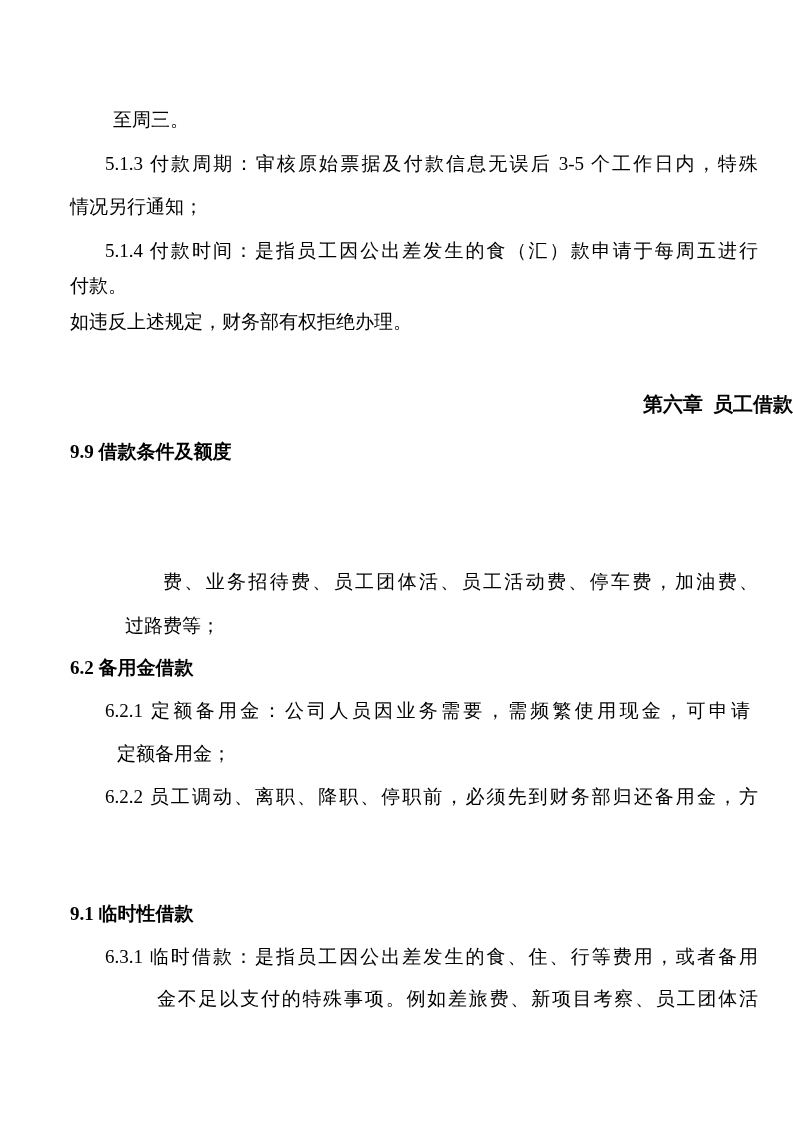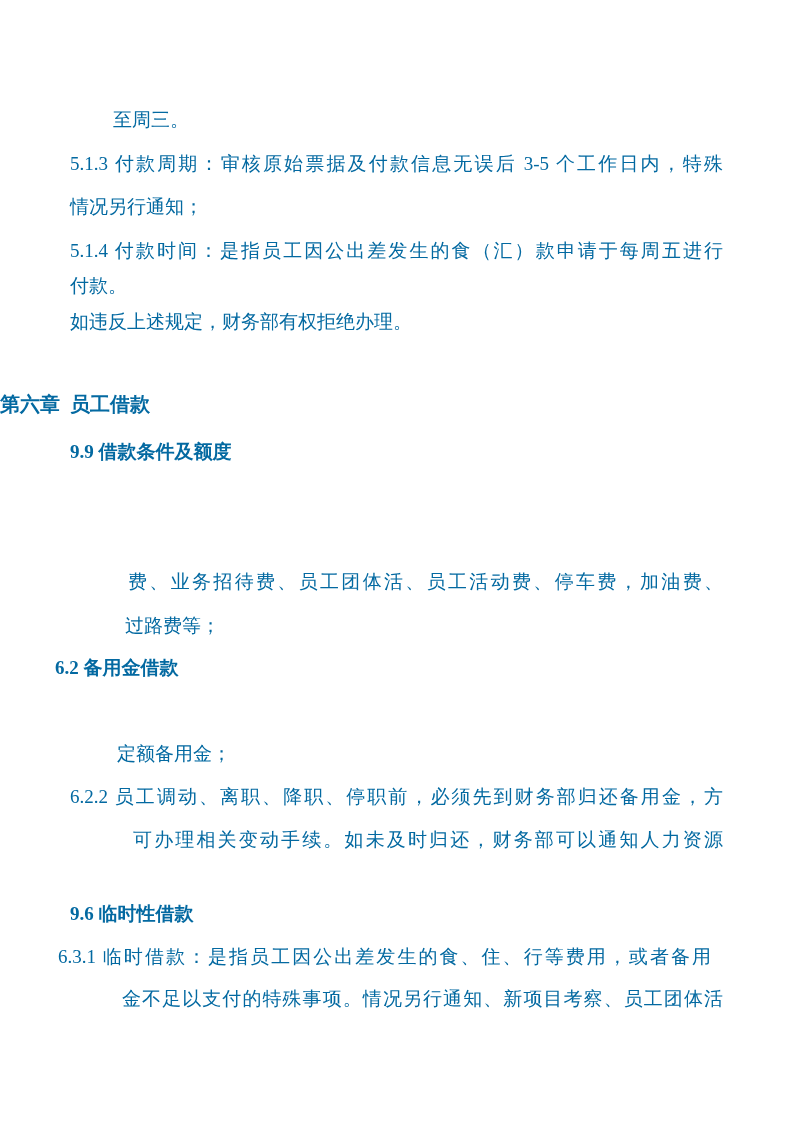--- a/index.html
+++ b/index.html
@@ -17,7 +17,7 @@
     font-size:19px;
     line-height:27px;
     white-space:nowrap;
-    color:#0369a1;
+    color:#000000;
   }
   
   .j{

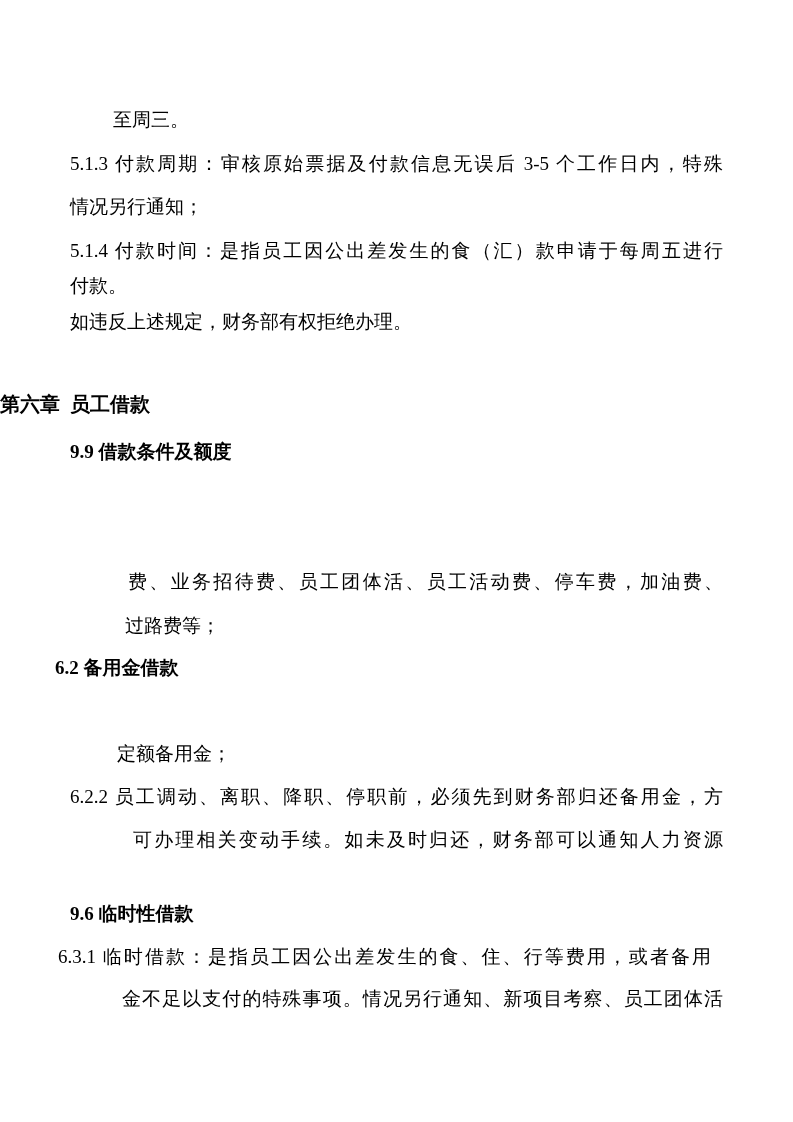--- a/index.html
+++ b/index.html
@@ -24,6 +24,7 @@
     white-space:normal;
     text-align:justify;
     text-align-last:justify;
+    margin-left:35px;
   }
   .b{font-weight:bold;}
   .ctr{

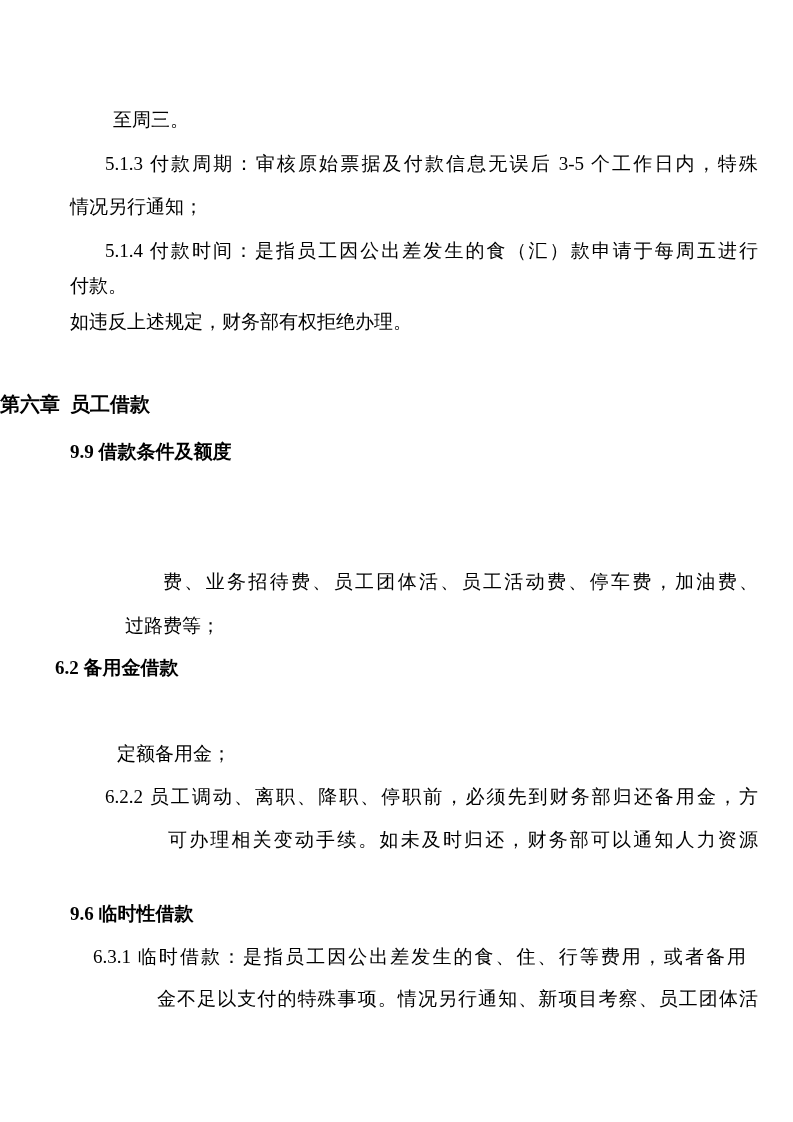--- a/index.html
+++ b/index.html
@@ -29,7 +29,7 @@
   .b{font-weight:bold;}
   .ctr{
     left:0;width:793px;
-    text-align:left;
+    text-align:right;
     font-size:20px;
     white-space:normal;
   }

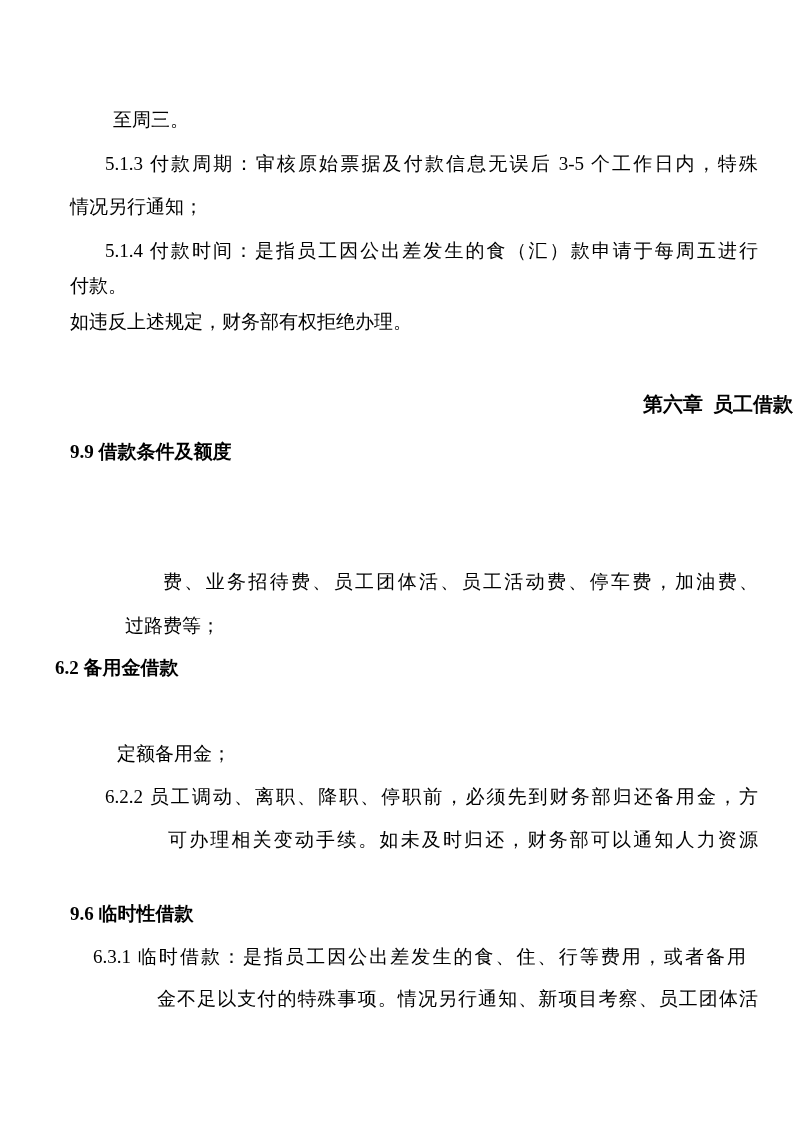--- a/index.html
+++ b/index.html
@@ -61,7 +61,7 @@
 
   <div class="ln" style="top:612px;left:125px">过路费等；</div>
 
-  <div class="ln b" style="top:654px;left:55px">6.2 备用金借款</div>
+  <div class="ln b" style="top:654px;left:70px">6.2 备用金借款</div>
 
 
   <div class="ln" style="top:740px;left:117px">定额备用金；</div>

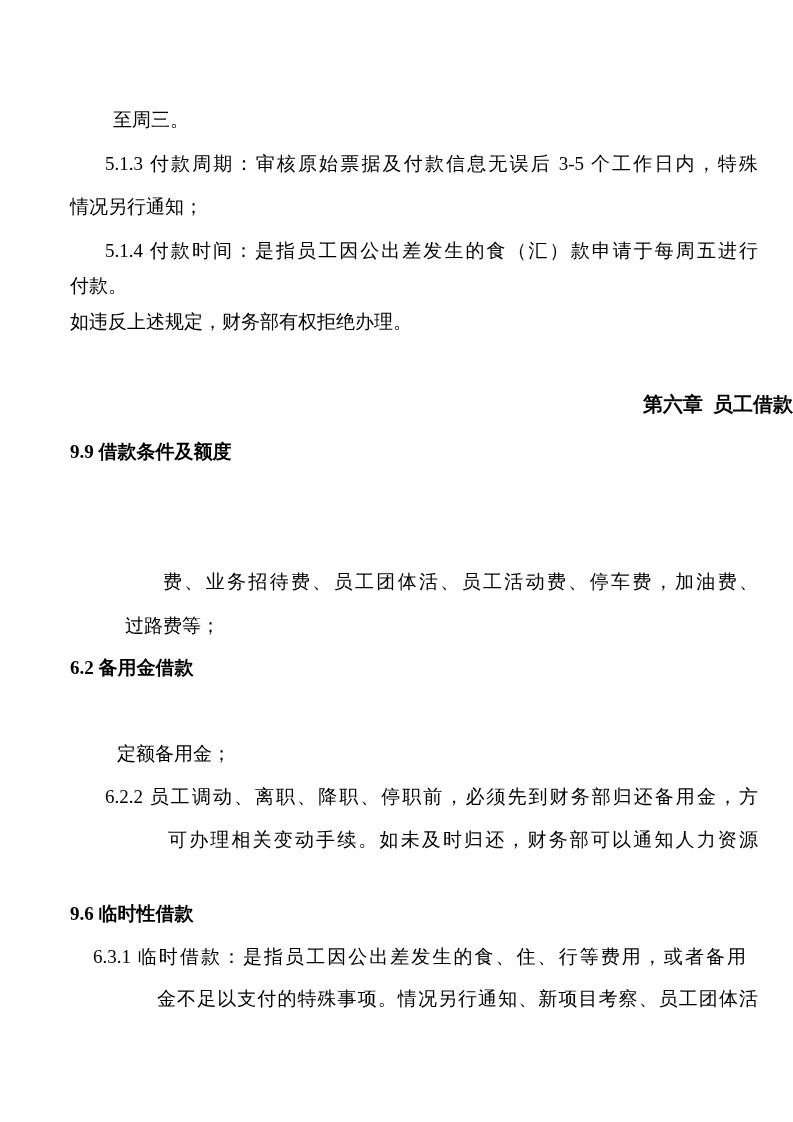--- a/index.html
+++ b/index.html
@@ -63,6 +63,7 @@
 
   <div class="ln b" style="top:654px;left:70px">6.2 备用金借款</div>
 
+  <div class="ln j" style="top:697px;left:70px;width:645px">6.2.1 定额备用金：公司人员因业务需要，需频繁使用现金，可申请</div>
 
   <div class="ln" style="top:740px;left:117px">定额备用金；</div>
 

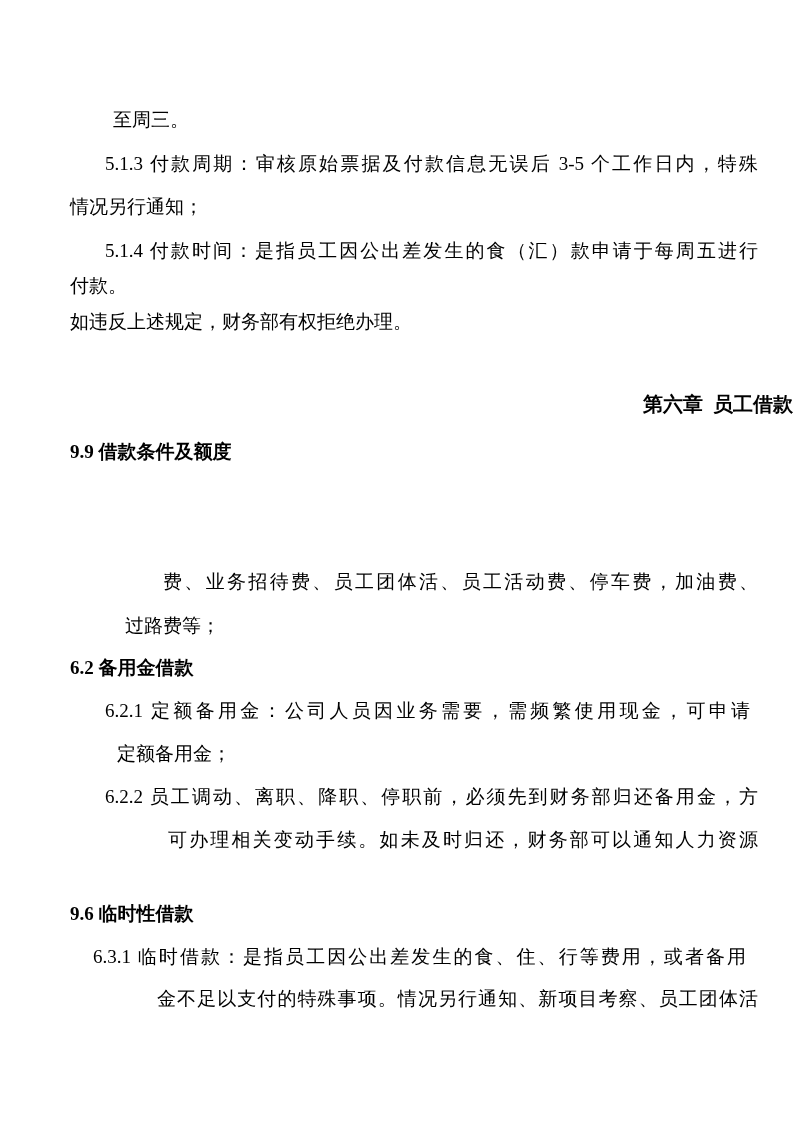--- a/index.html
+++ b/index.html
@@ -69,7 +69,6 @@
 
   <div class="ln j" style="top:783px;left:70px;width:653px">6.2.2 员工调动、离职、降职、停职前，必须先到财务部归还备用金，方</div>
 
-  <div class="ln j" style="top:826px;left:133px;width:590px">可办理相关变动手续。如未及时归还，财务部可以通知人力资源</div>
 
 
   <div class="ln b" style="top:900px;left:70px">9.6 临时性借款</div>

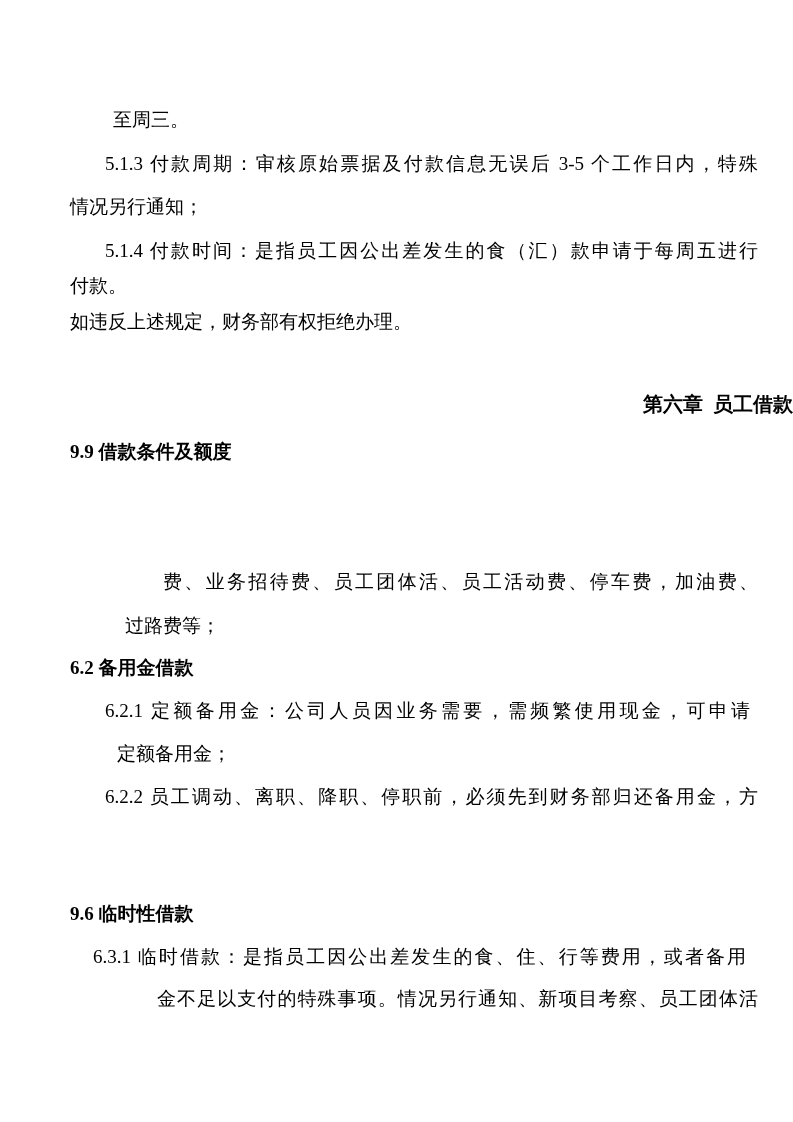--- a/index.html
+++ b/index.html
@@ -71,7 +71,7 @@
 
 
 
-  <div class="ln b" style="top:900px;left:70px">9.6 临时性借款</div>
+  <div class="ln b" style="top:900px;left:70px">9.1 临时性借款</div>
 
   <div class="ln j" style="top:943px;left:58px;width:653px">6.3.1 临时借款：是指员工因公出差发生的食、住、行等费用，或者备用</div>
 

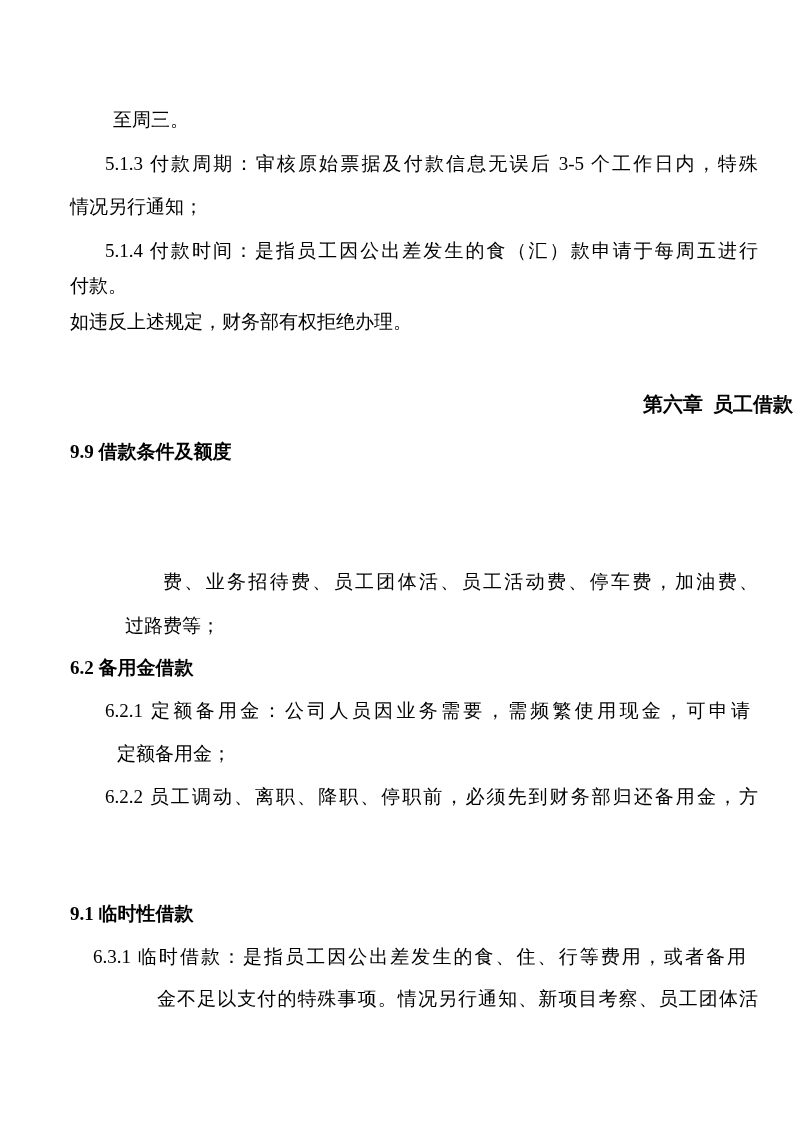--- a/index.html
+++ b/index.html
@@ -73,7 +73,7 @@
 
   <div class="ln b" style="top:900px;left:70px">9.1 临时性借款</div>
 
-  <div class="ln j" style="top:943px;left:58px;width:653px">6.3.1 临时借款：是指员工因公出差发生的食、住、行等费用，或者备用</div>
+  <div class="ln j" style="top:943px;left:70px;width:653px">6.3.1 临时借款：是指员工因公出差发生的食、住、行等费用，或者备用</div>
 
   <div class="ln j" style="top:985px;left:122px;width:601px">金不足以支付的特殊事项。情况另行通知、新项目考察、员工团体活</div>
 

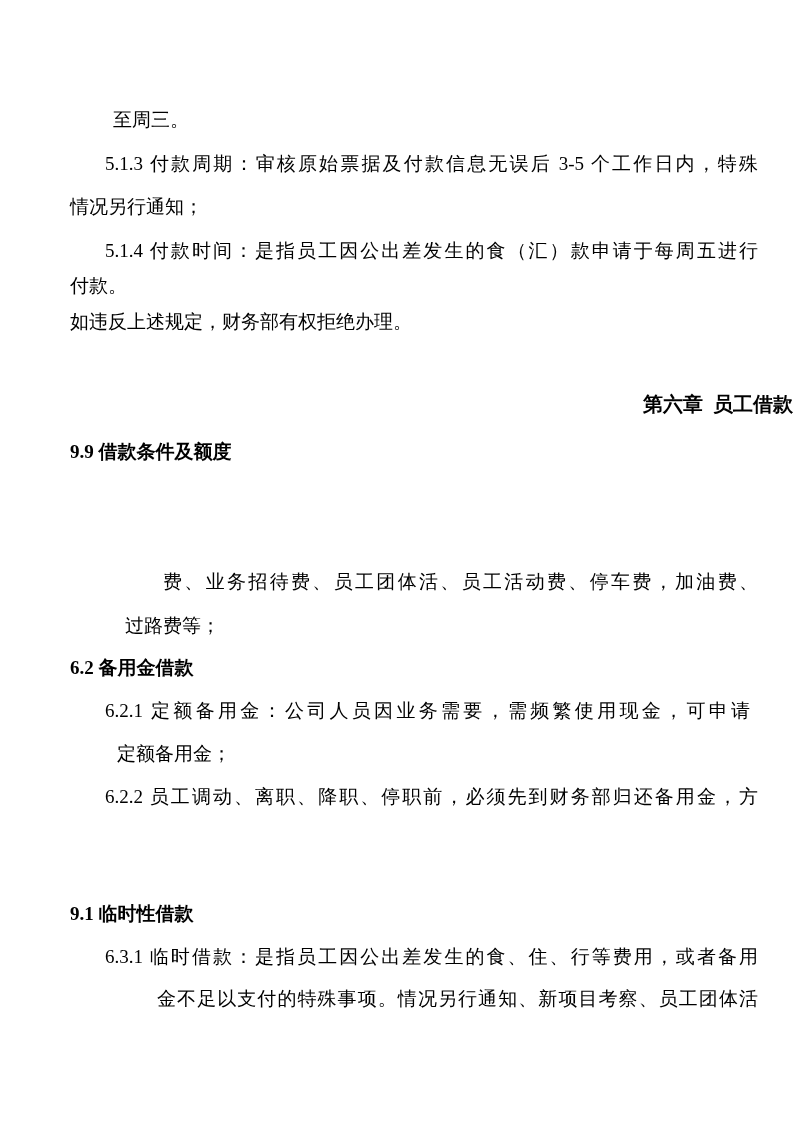--- a/index.html
+++ b/index.html
@@ -75,7 +75,7 @@
 
   <div class="ln j" style="top:943px;left:70px;width:653px">6.3.1 临时借款：是指员工因公出差发生的食、住、行等费用，或者备用</div>
 
-  <div class="ln j" style="top:985px;left:122px;width:601px">金不足以支付的特殊事项。情况另行通知、新项目考察、员工团体活</div>
+  <div class="ln j" style="top:985px;left:122px;width:601px">金不足以支付的特殊事项。例如差旅费、新项目考察、员工团体活</div>
 
 </div>
 

